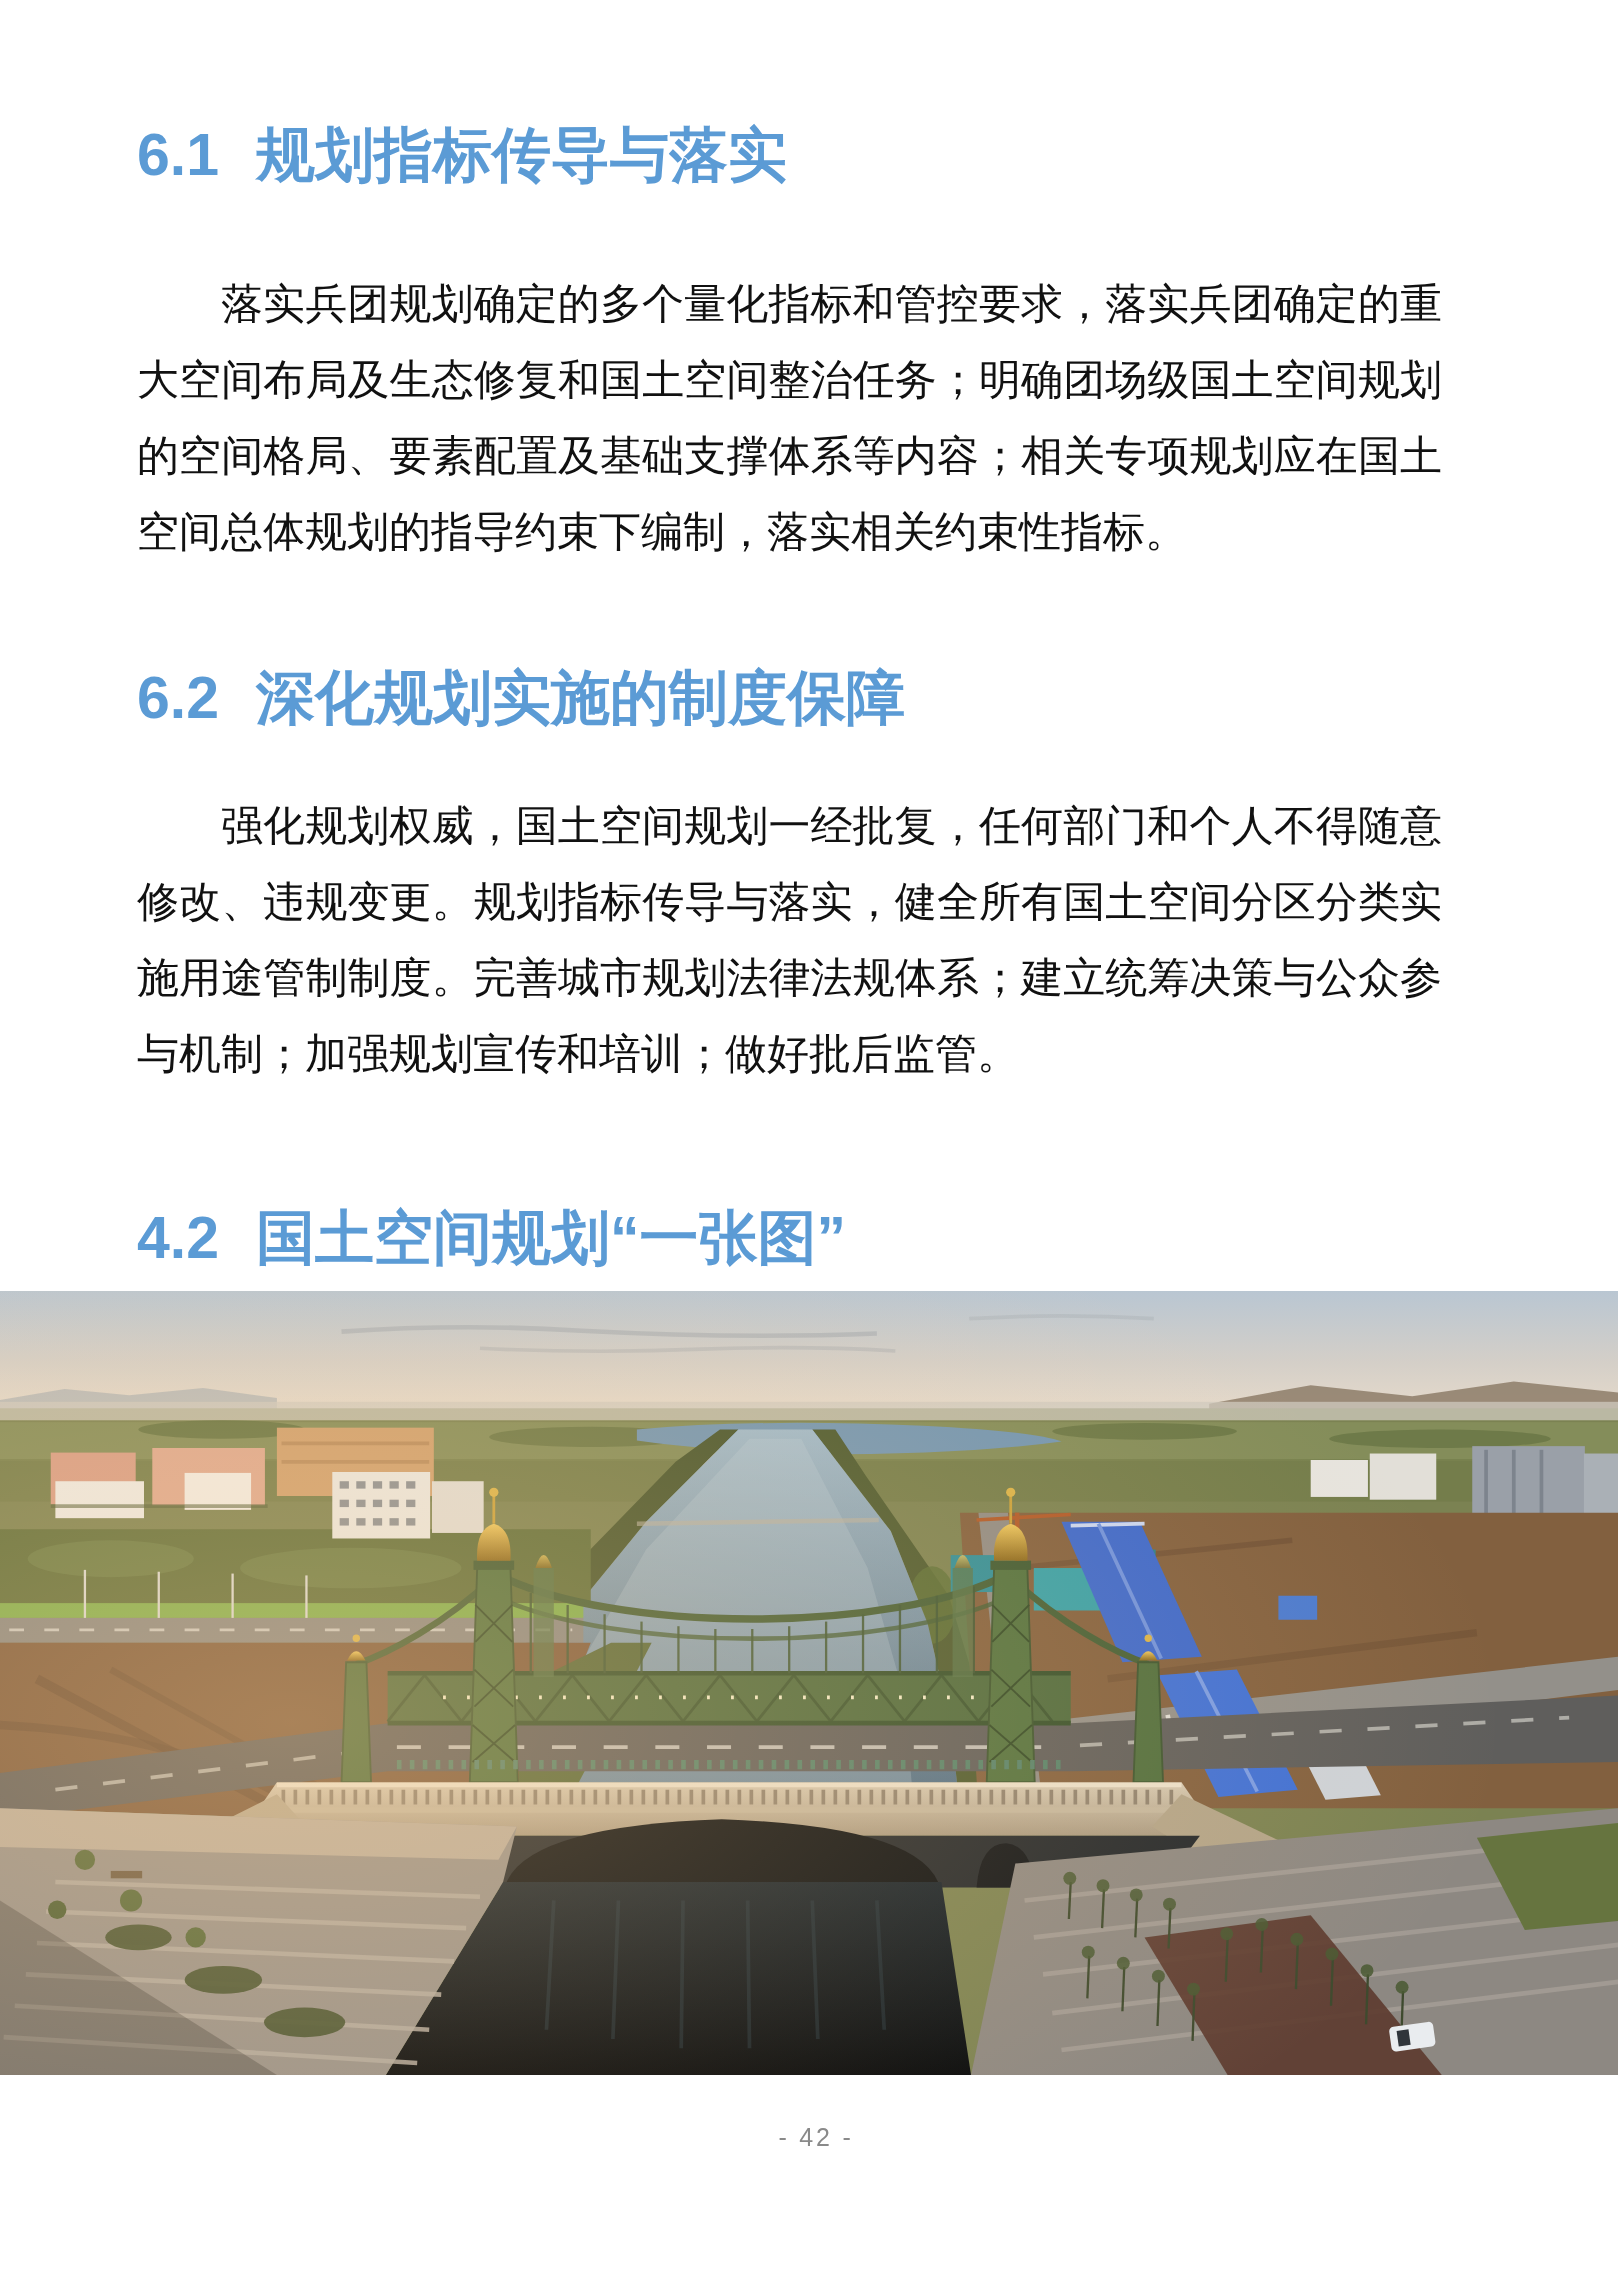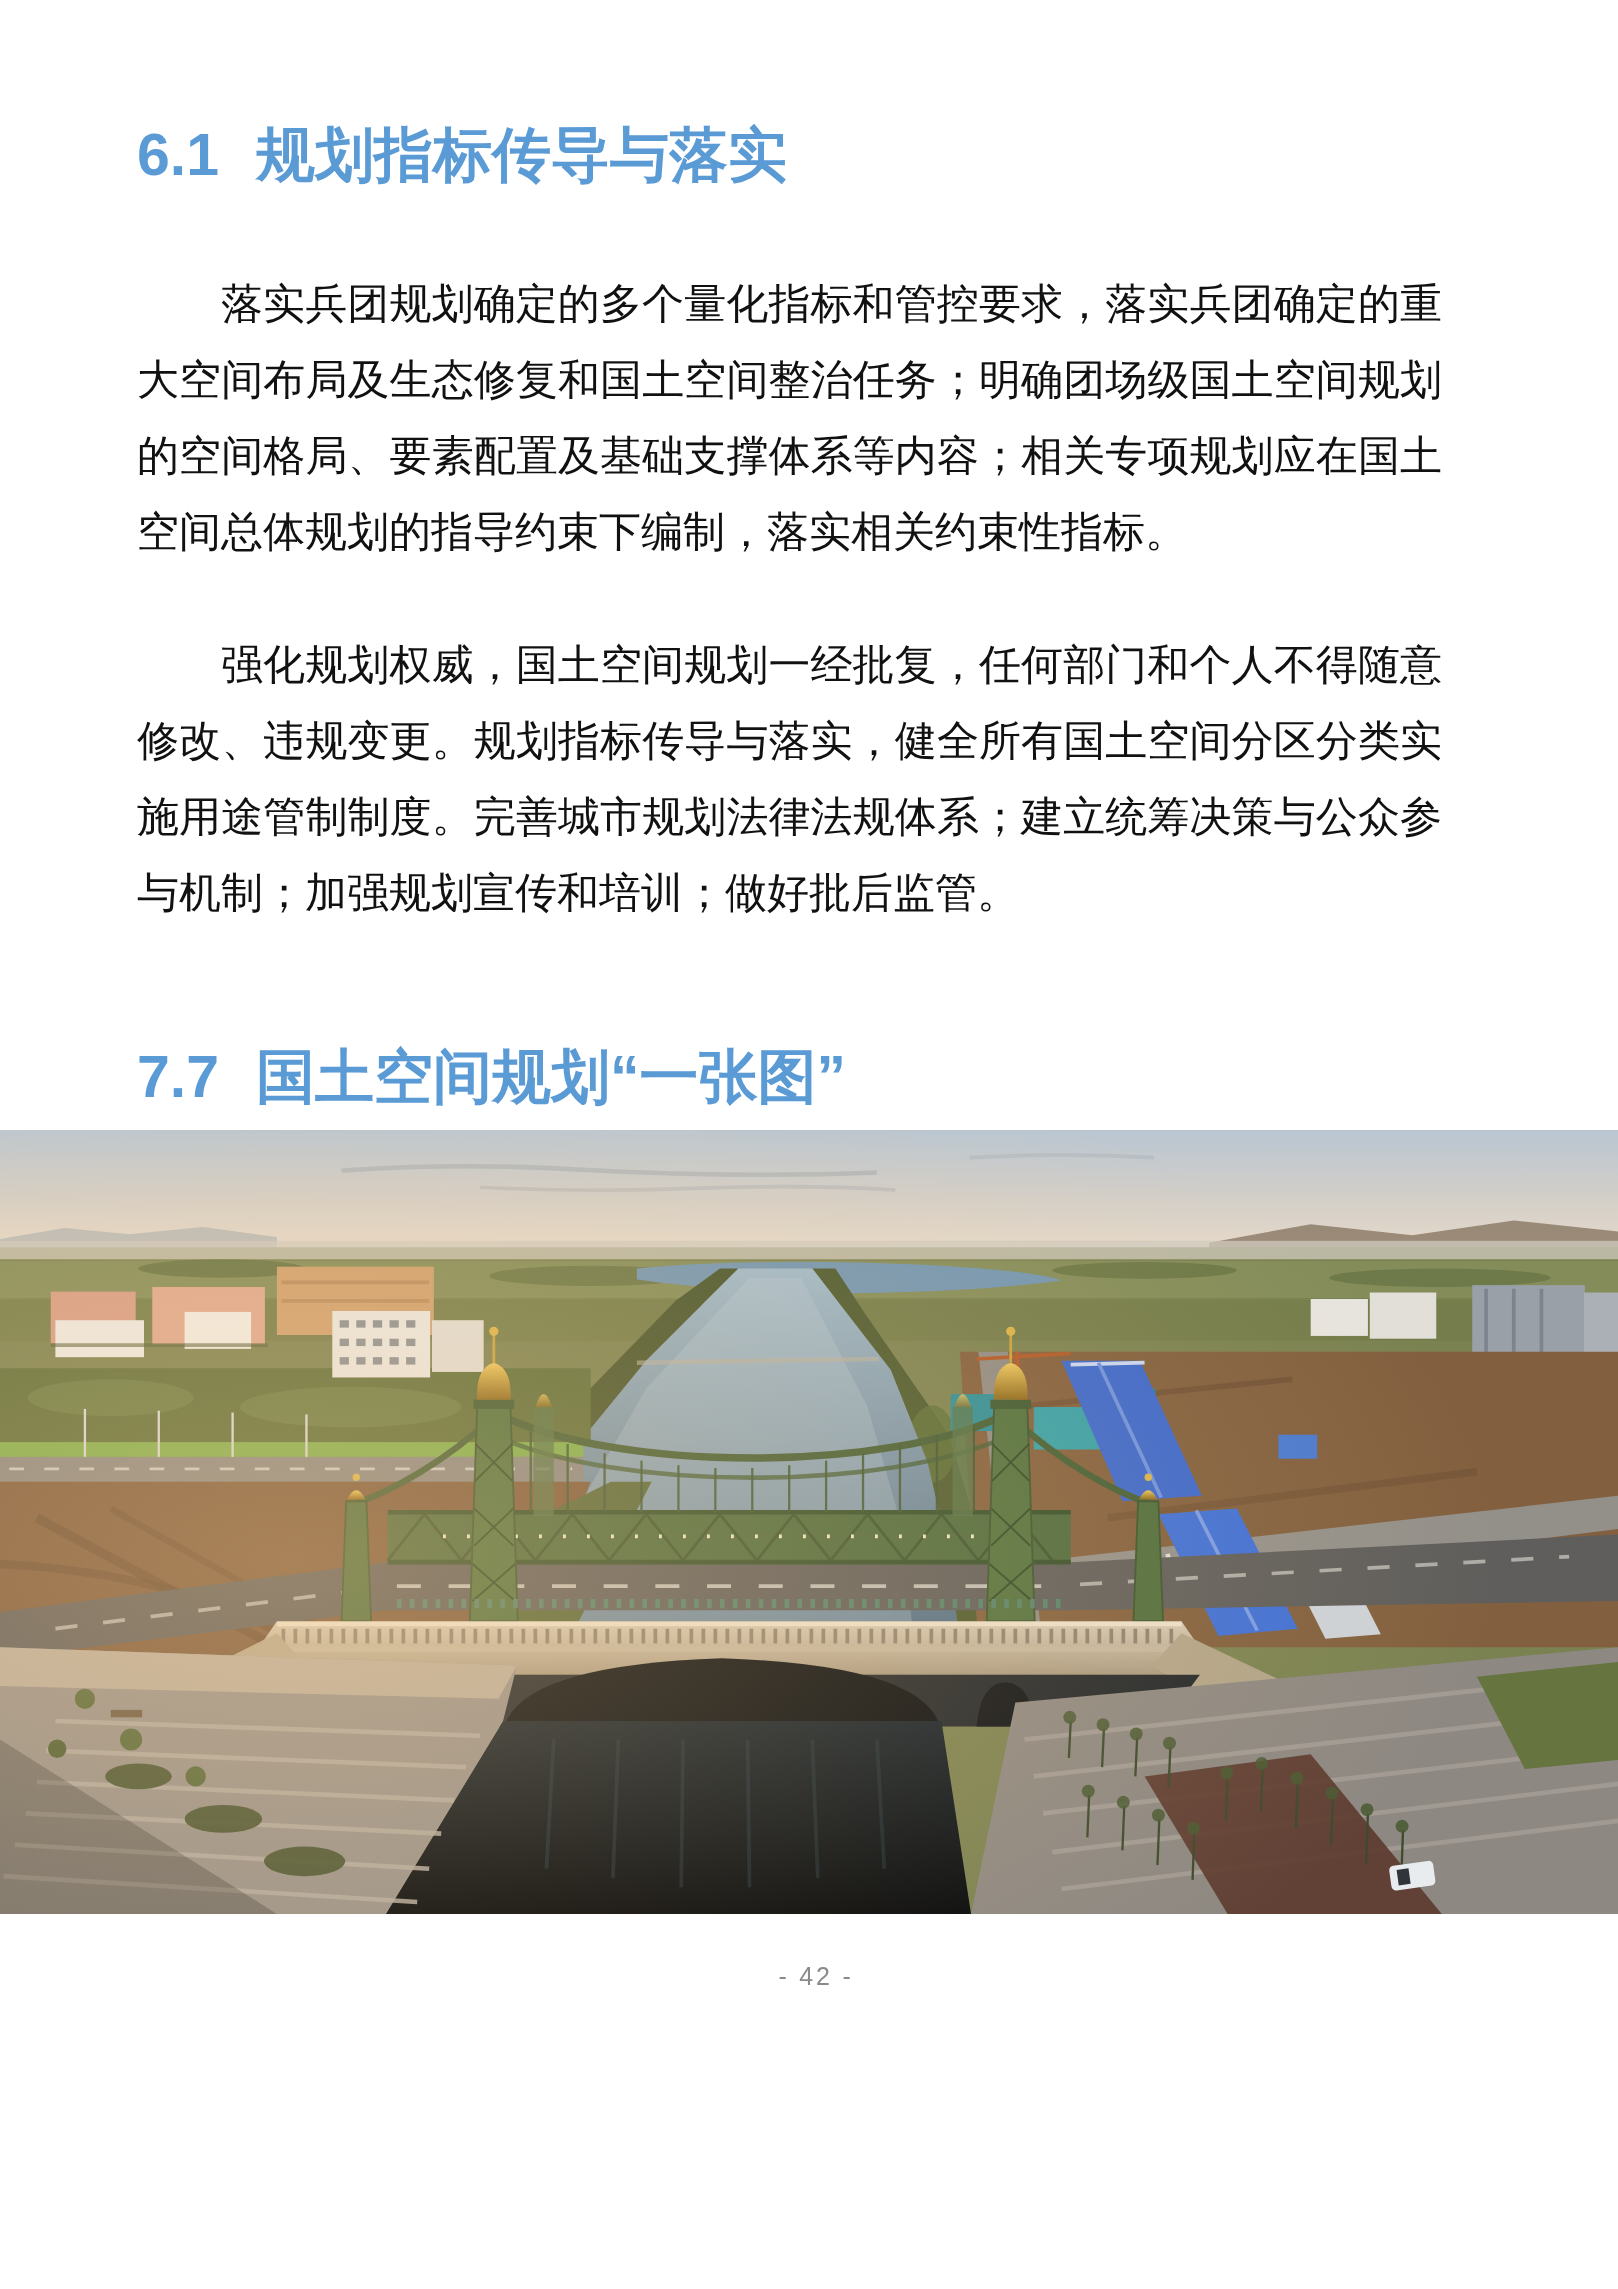--- a/index.html
+++ b/index.html
@@ -71,6 +71,7 @@
     <h2 class="sec sec-1"><span class="num">6.1</span><span class="ttl">规划指标传导与落实</span></h2>
     <p class="body p1">落实兵团规划确定的多个量化指标和管控要求，落实兵团确定的重大空间布局及生态修复和国土空间整治任务；明确团场级国土空间规划的空间格局、要素配置及基础支撑体系等内容；相关专项规划应在国土空间总体规划的指导约束下编制，落实相关约束性指标。</p>
 
+    <h2 class="sec sec-2"><span class="num">6.2</span><span class="ttl">深化规划实施的制度保障</span></h2>
     <p class="body p2">强化规划权威，国土空间规划一经批复，任何部门和个人不得随意修改、违规变更。规划指标传导与落实，健全所有国土空间分区分类实施用途管制制度。完善城市规划法律法规体系；建立统筹决策与公众参与机制；加强规划宣传和培训；做好批后监管。</p>
 
     <h2 class="sec sec-3"><span class="num">7.7</span><span class="ttl">国土空间规划“一张图”</span></h2>

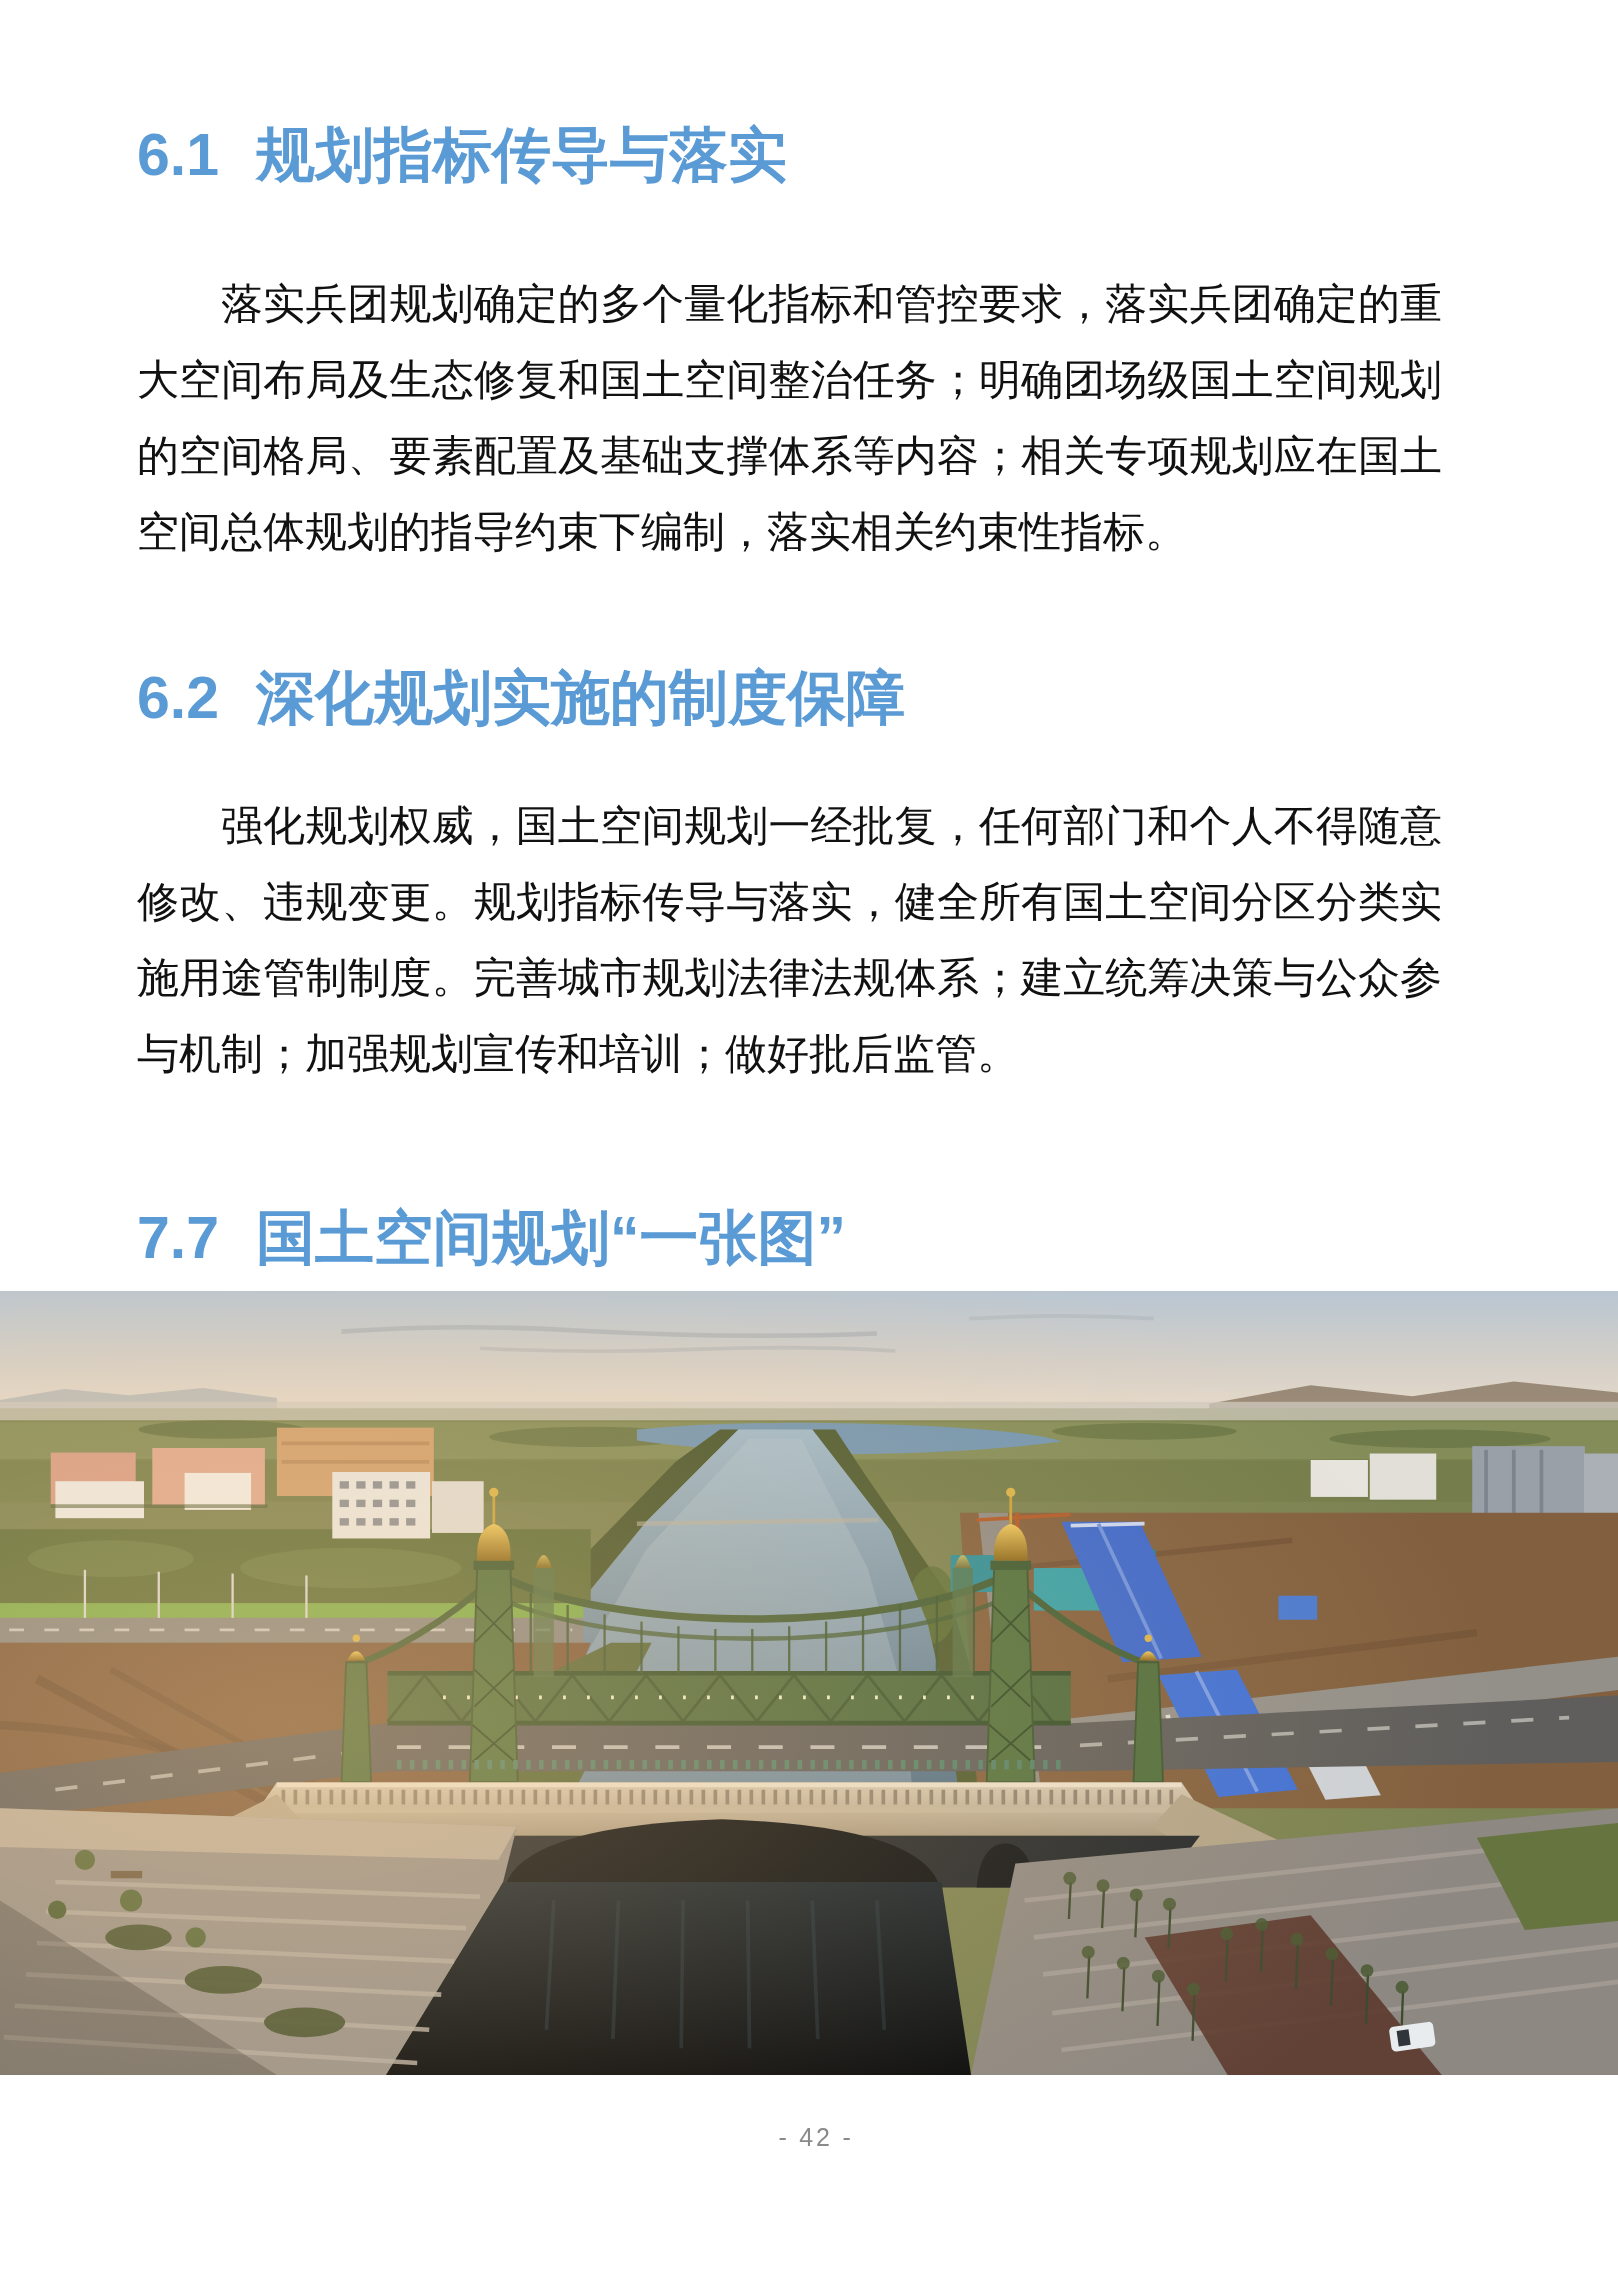--- a/index.html
+++ b/index.html
@@ -74,7 +74,7 @@
     <h2 class="sec sec-2"><span class="num">6.2</span><span class="ttl">深化规划实施的制度保障</span></h2>
     <p class="body p2">强化规划权威，国土空间规划一经批复，任何部门和个人不得随意修改、违规变更。规划指标传导与落实，健全所有国土空间分区分类实施用途管制制度。完善城市规划法律法规体系；建立统筹决策与公众参与机制；加强规划宣传和培训；做好批后监管。</p>
 
-    <h2 class="sec sec-3"><span class="num">7.7</span><span class="ttl">国土空间规划“一张图”</span></h2>
+    <h2 class="sec sec-3"><span class="num">4.2</span><span class="ttl">国土空间规划“一张图”</span></h2>
 
   </section>
 

